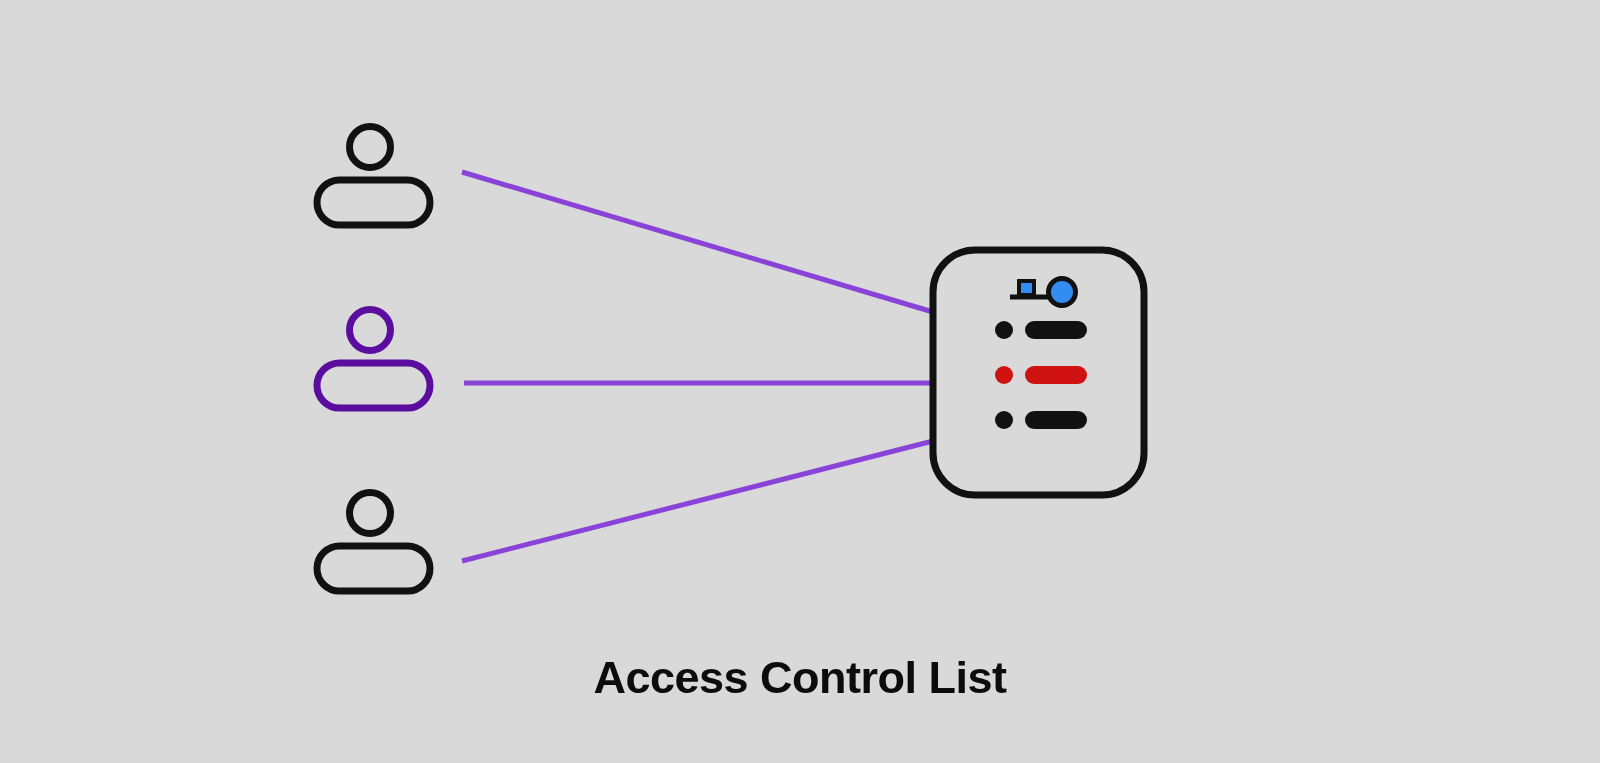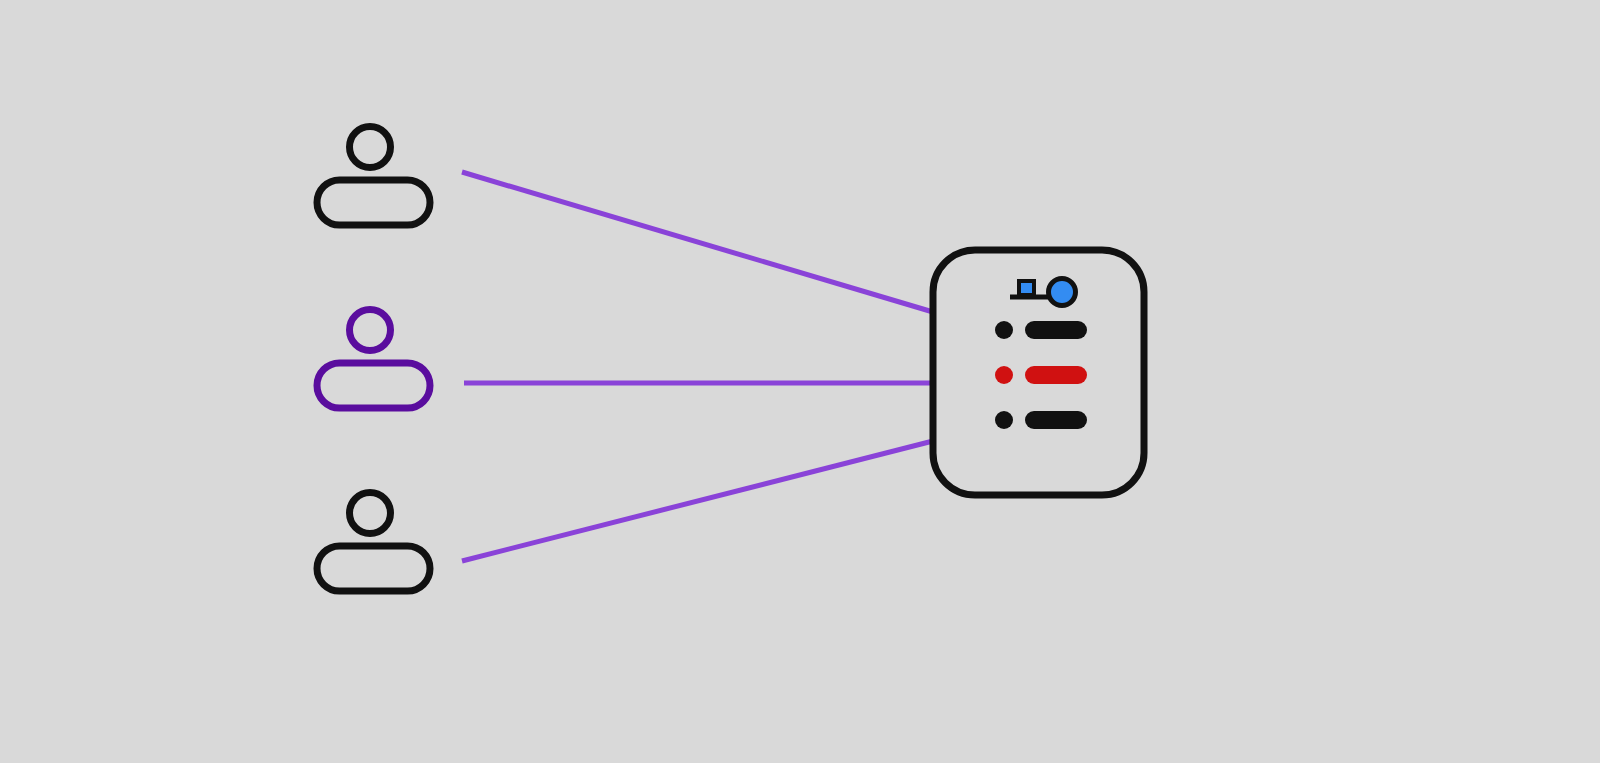--- a/index.html
+++ b/index.html
@@ -90,6 +90,7 @@
     </g>
   </svg>
 
+  <div class="diagram-title">Access Control List</div>
 
 </div>
 

